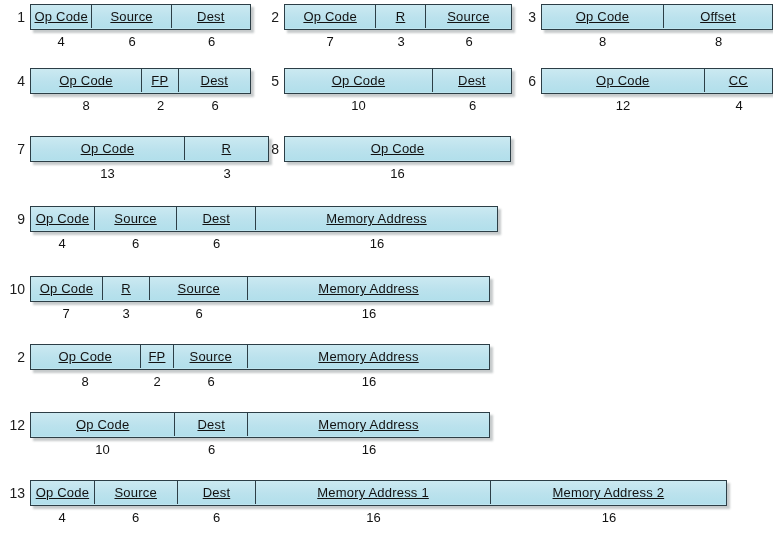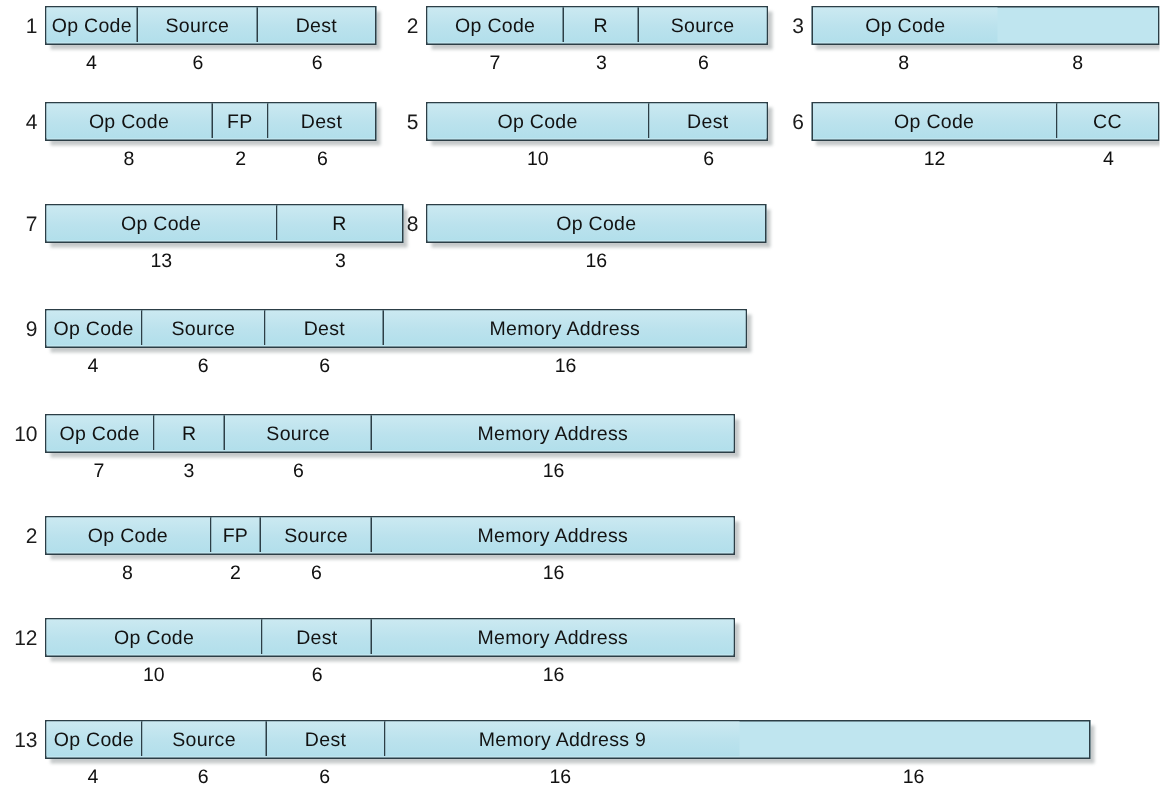--- a/index.html
+++ b/index.html
@@ -62,6 +62,7 @@
     white-space: nowrap;
     overflow: hidden;
     letter-spacing: 0.2px;
+    text-decoration: underline;
   }
   .seg:last-child {
     border-right: none;

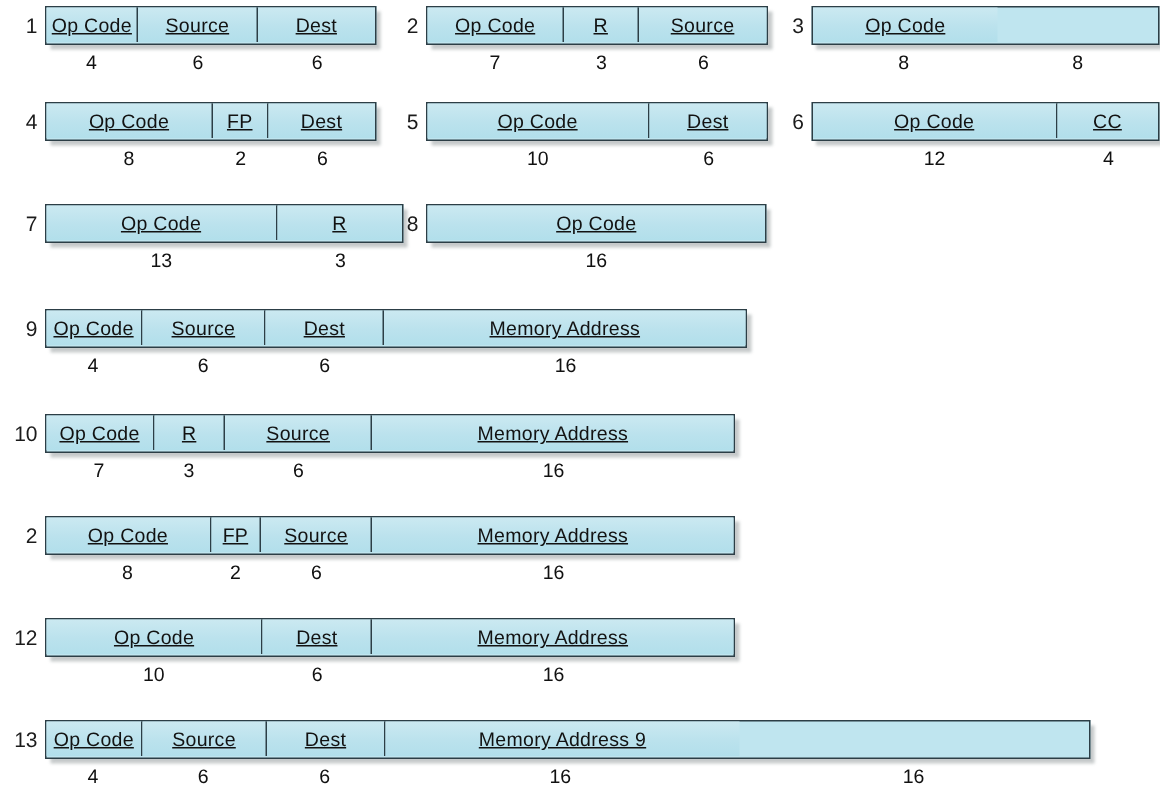--- a/index.html
+++ b/index.html
@@ -119,6 +119,7 @@
       <div class="bar-wrap" style="width: 232px;">
         <div class="bar" style="width: 232px;">
           <div class="seg" style="width: 123px;">Op Code</div>
+          <div class="seg" style="width: 109px;">Offset</div>
         </div>
         <div class="bits" style="width: 232px;">
           <div class="bit" style="width: 123px;">8</div>

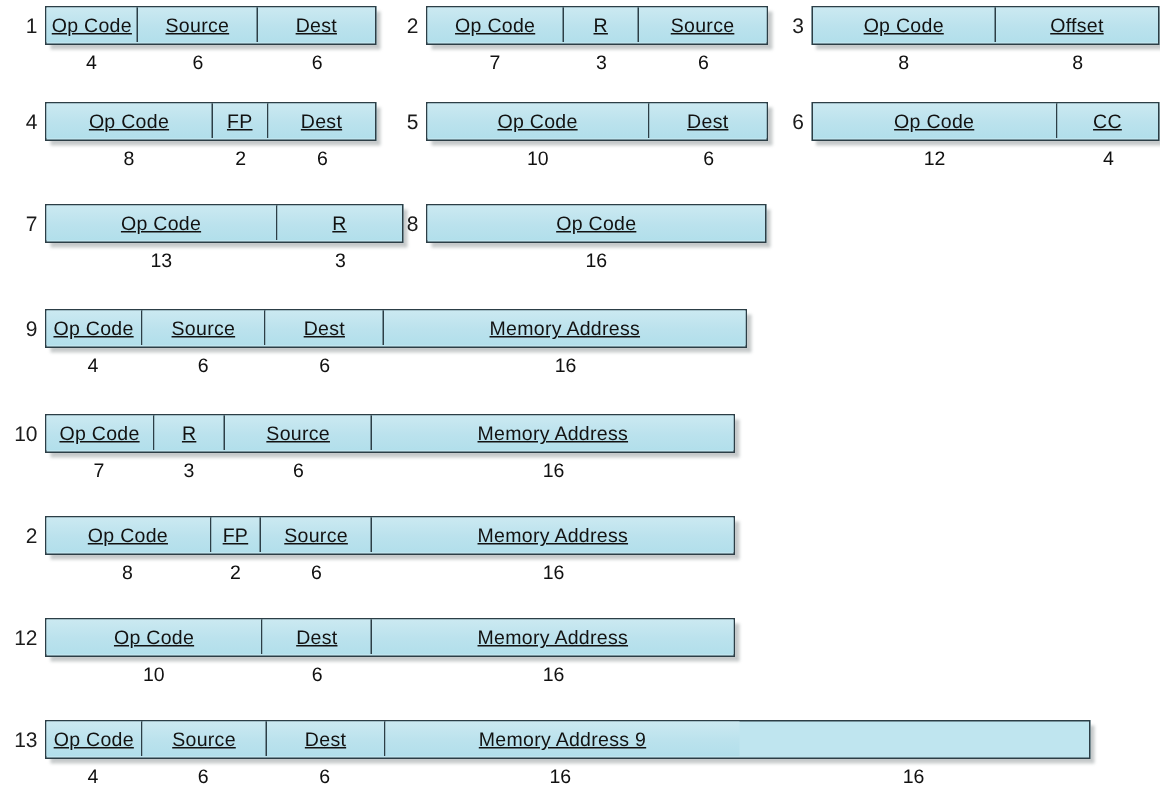--- a/index.html
+++ b/index.html
@@ -265,6 +265,7 @@
           <div class="seg" style="width: 64px;">Op Code</div>
           <div class="seg" style="width: 83px;">Source</div>
           <div class="seg" style="width: 79px;">Dest</div>
+          <div class="seg" style="width: 235px;">Memory Address 1</div>
           <div class="seg" style="width: 236px;">Memory Address 9</div>
         </div>
         <div class="bits" style="width: 697px;">

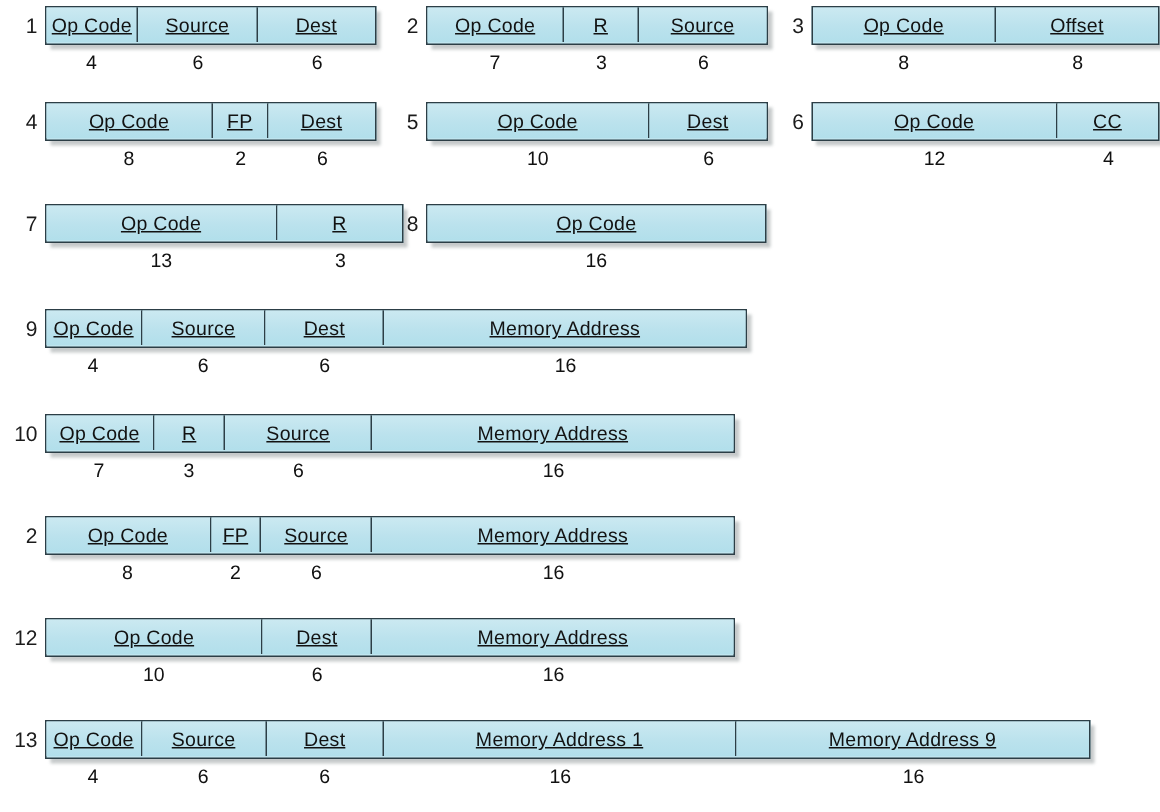--- a/index.html
+++ b/index.html
@@ -266,7 +266,7 @@
           <div class="seg" style="width: 83px;">Source</div>
           <div class="seg" style="width: 79px;">Dest</div>
           <div class="seg" style="width: 235px;">Memory Address 1</div>
-          <div class="seg" style="width: 236px;">Memory Address 9</div>
+          <div class="seg" style="width: 236px;">Memory Address 2</div>
         </div>
         <div class="bits" style="width: 697px;">
           <div class="bit" style="width: 64px;">4</div>

